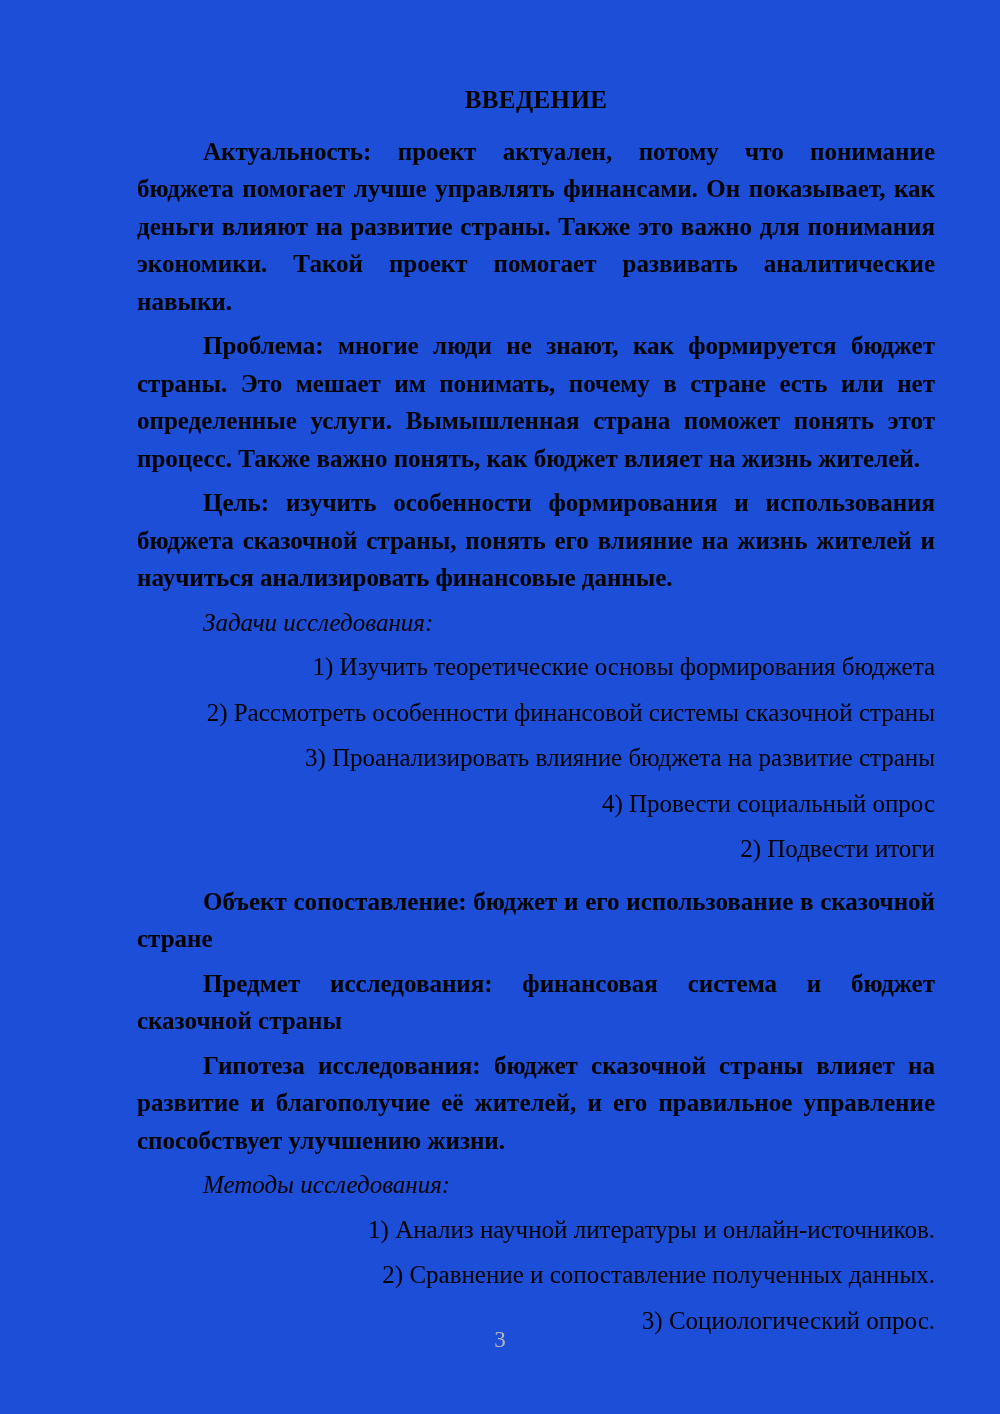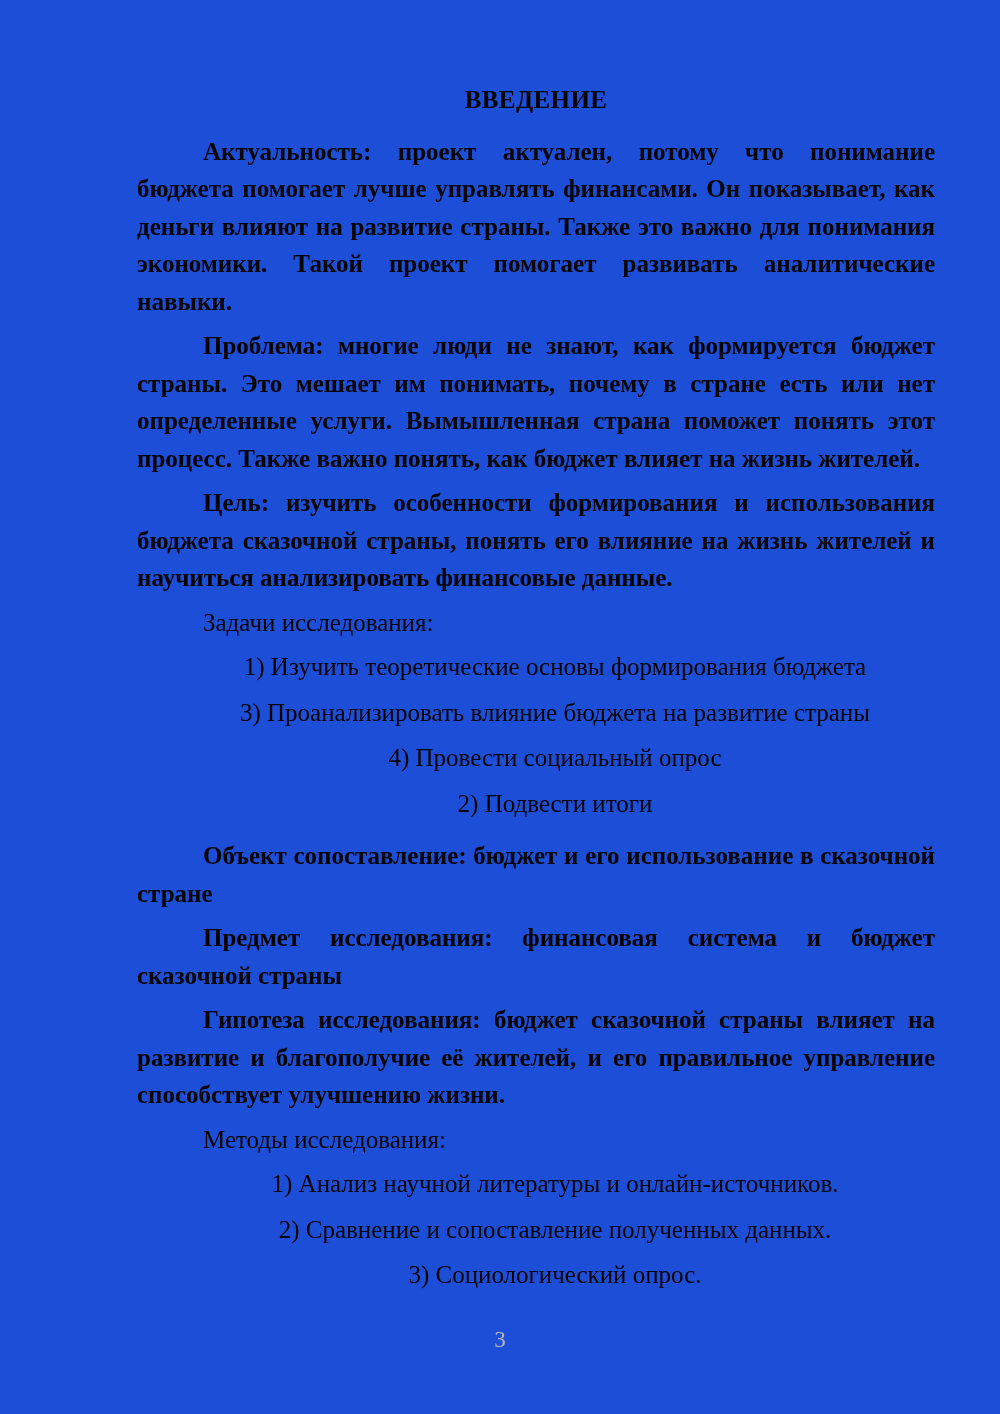--- a/index.html
+++ b/index.html
@@ -61,6 +61,7 @@
     text-indent: 66px;
     text-align: left;
     margin: 0 0 7px 0;
+    font-style: italic;
   }
 
   .list {

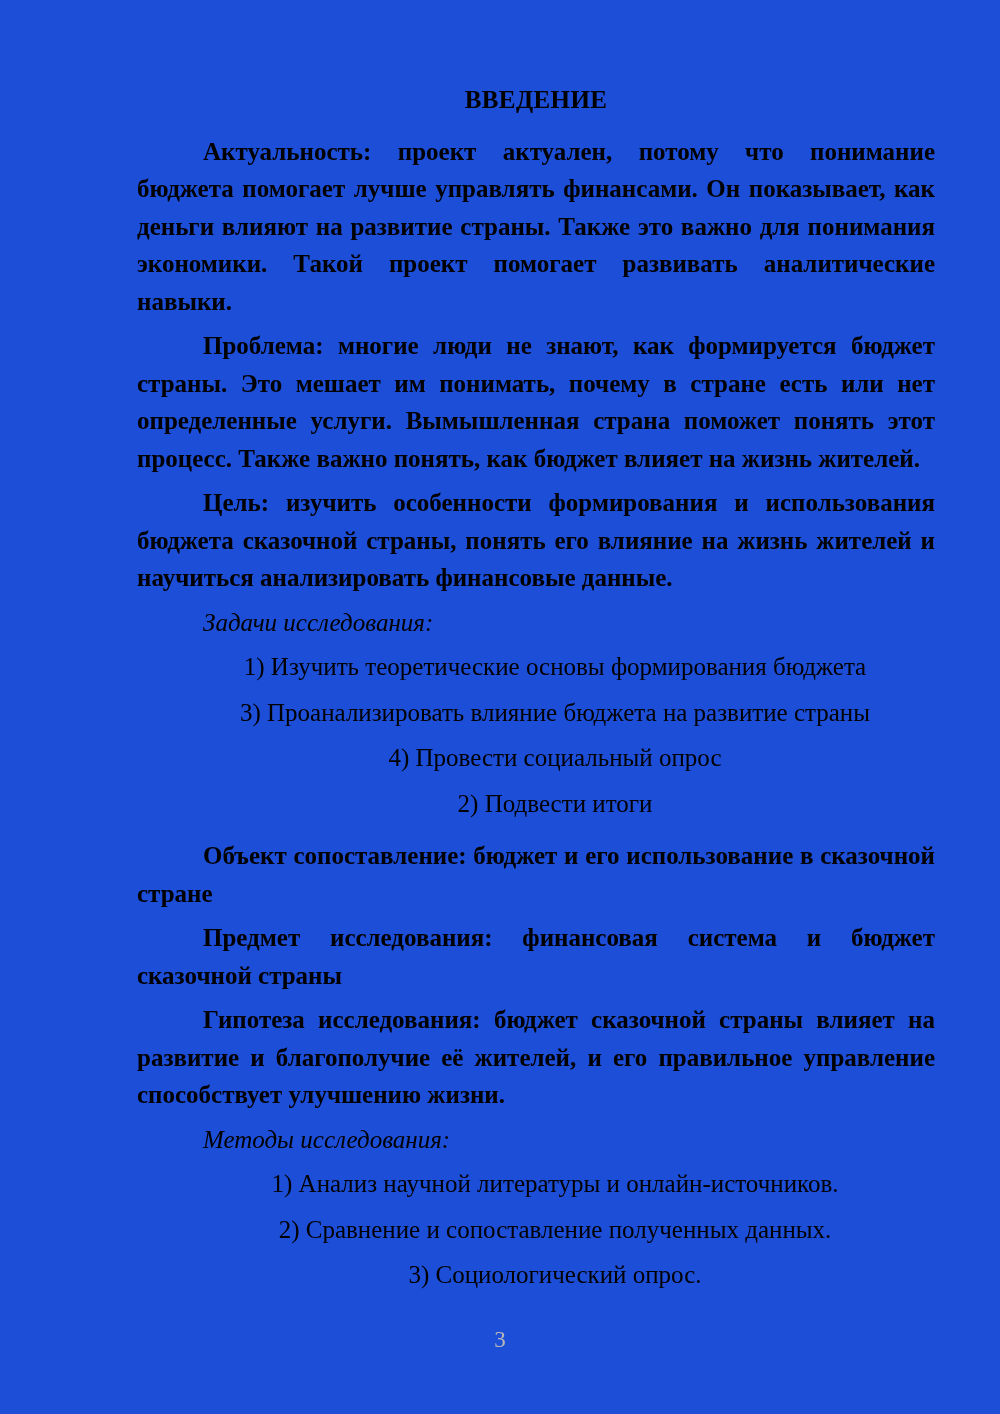--- a/index.html
+++ b/index.html
@@ -72,7 +72,7 @@
   .list-item {
     font-size: 25px;
     line-height: 37.5px;
-    text-align: center;
+    text-align: right;
     margin: 0 0 8px 0;
     padding-left: 38px;
     text-indent: -38px;

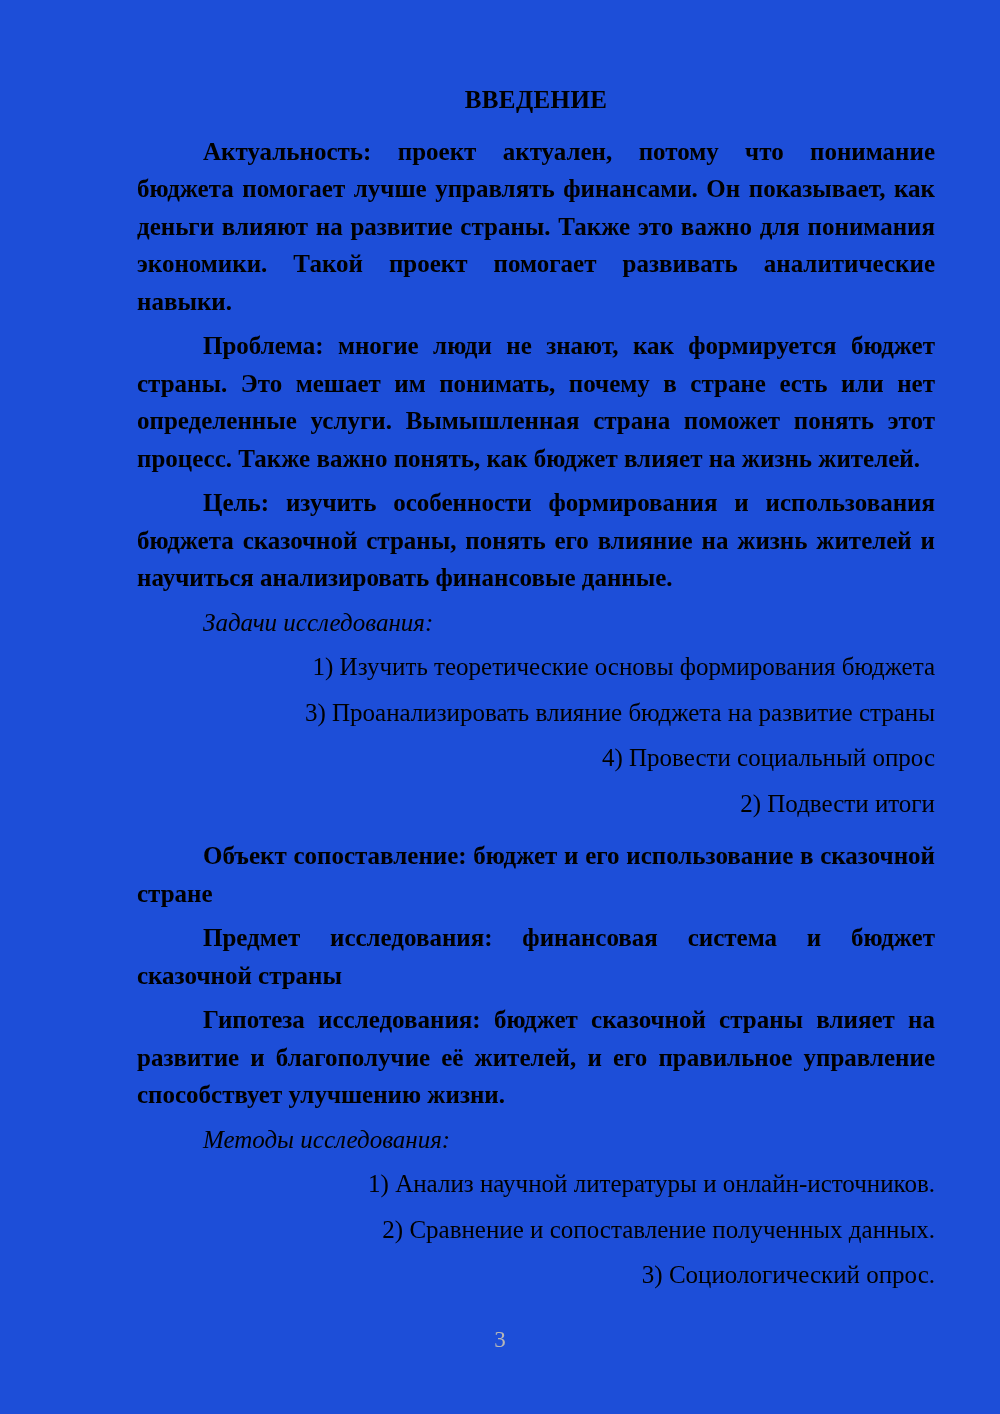--- a/index.html
+++ b/index.html
@@ -111,6 +111,7 @@
 
     <ul class="list">
       <li class="list-item">1) Изучить теоретические основы формирования бюджета</li>
+      <li class="list-item">2) Рассмотреть особенности финансовой системы сказочной страны</li>
       <li class="list-item">3) Проанализировать влияние бюджета на развитие страны</li>
       <li class="list-item">4) Провести социальный опрос</li>
       <li class="list-item">2) Подвести итоги</li>

